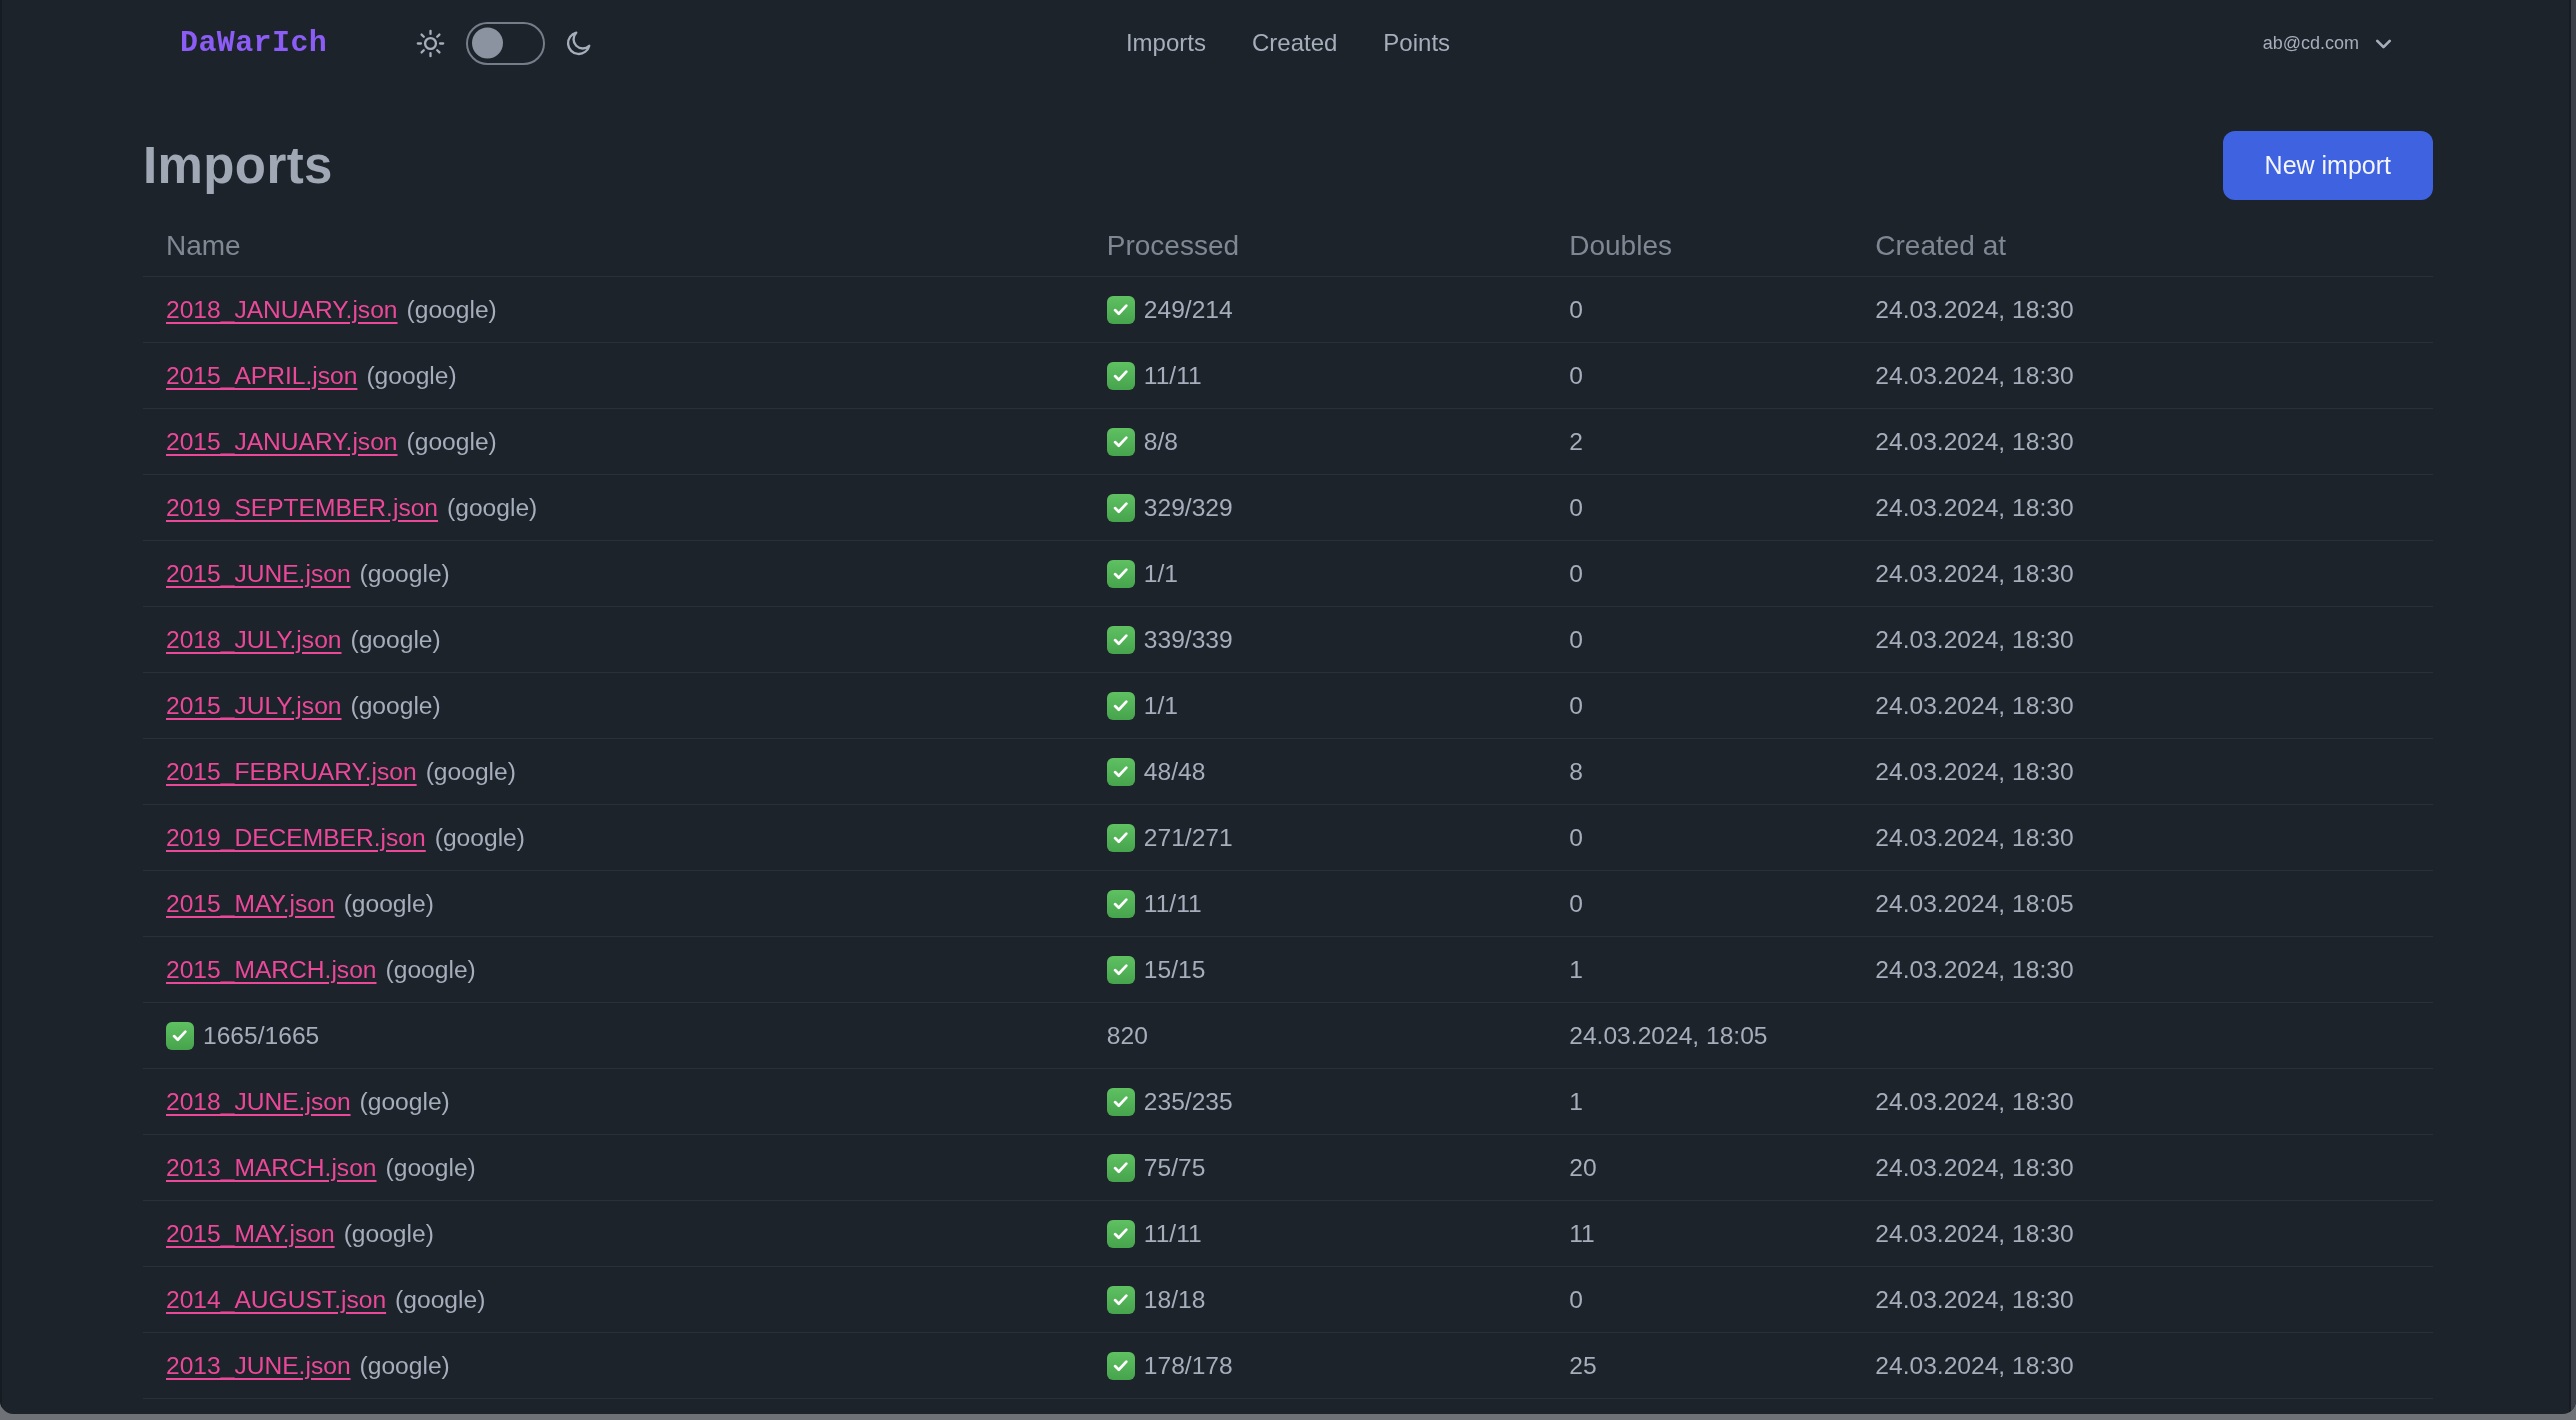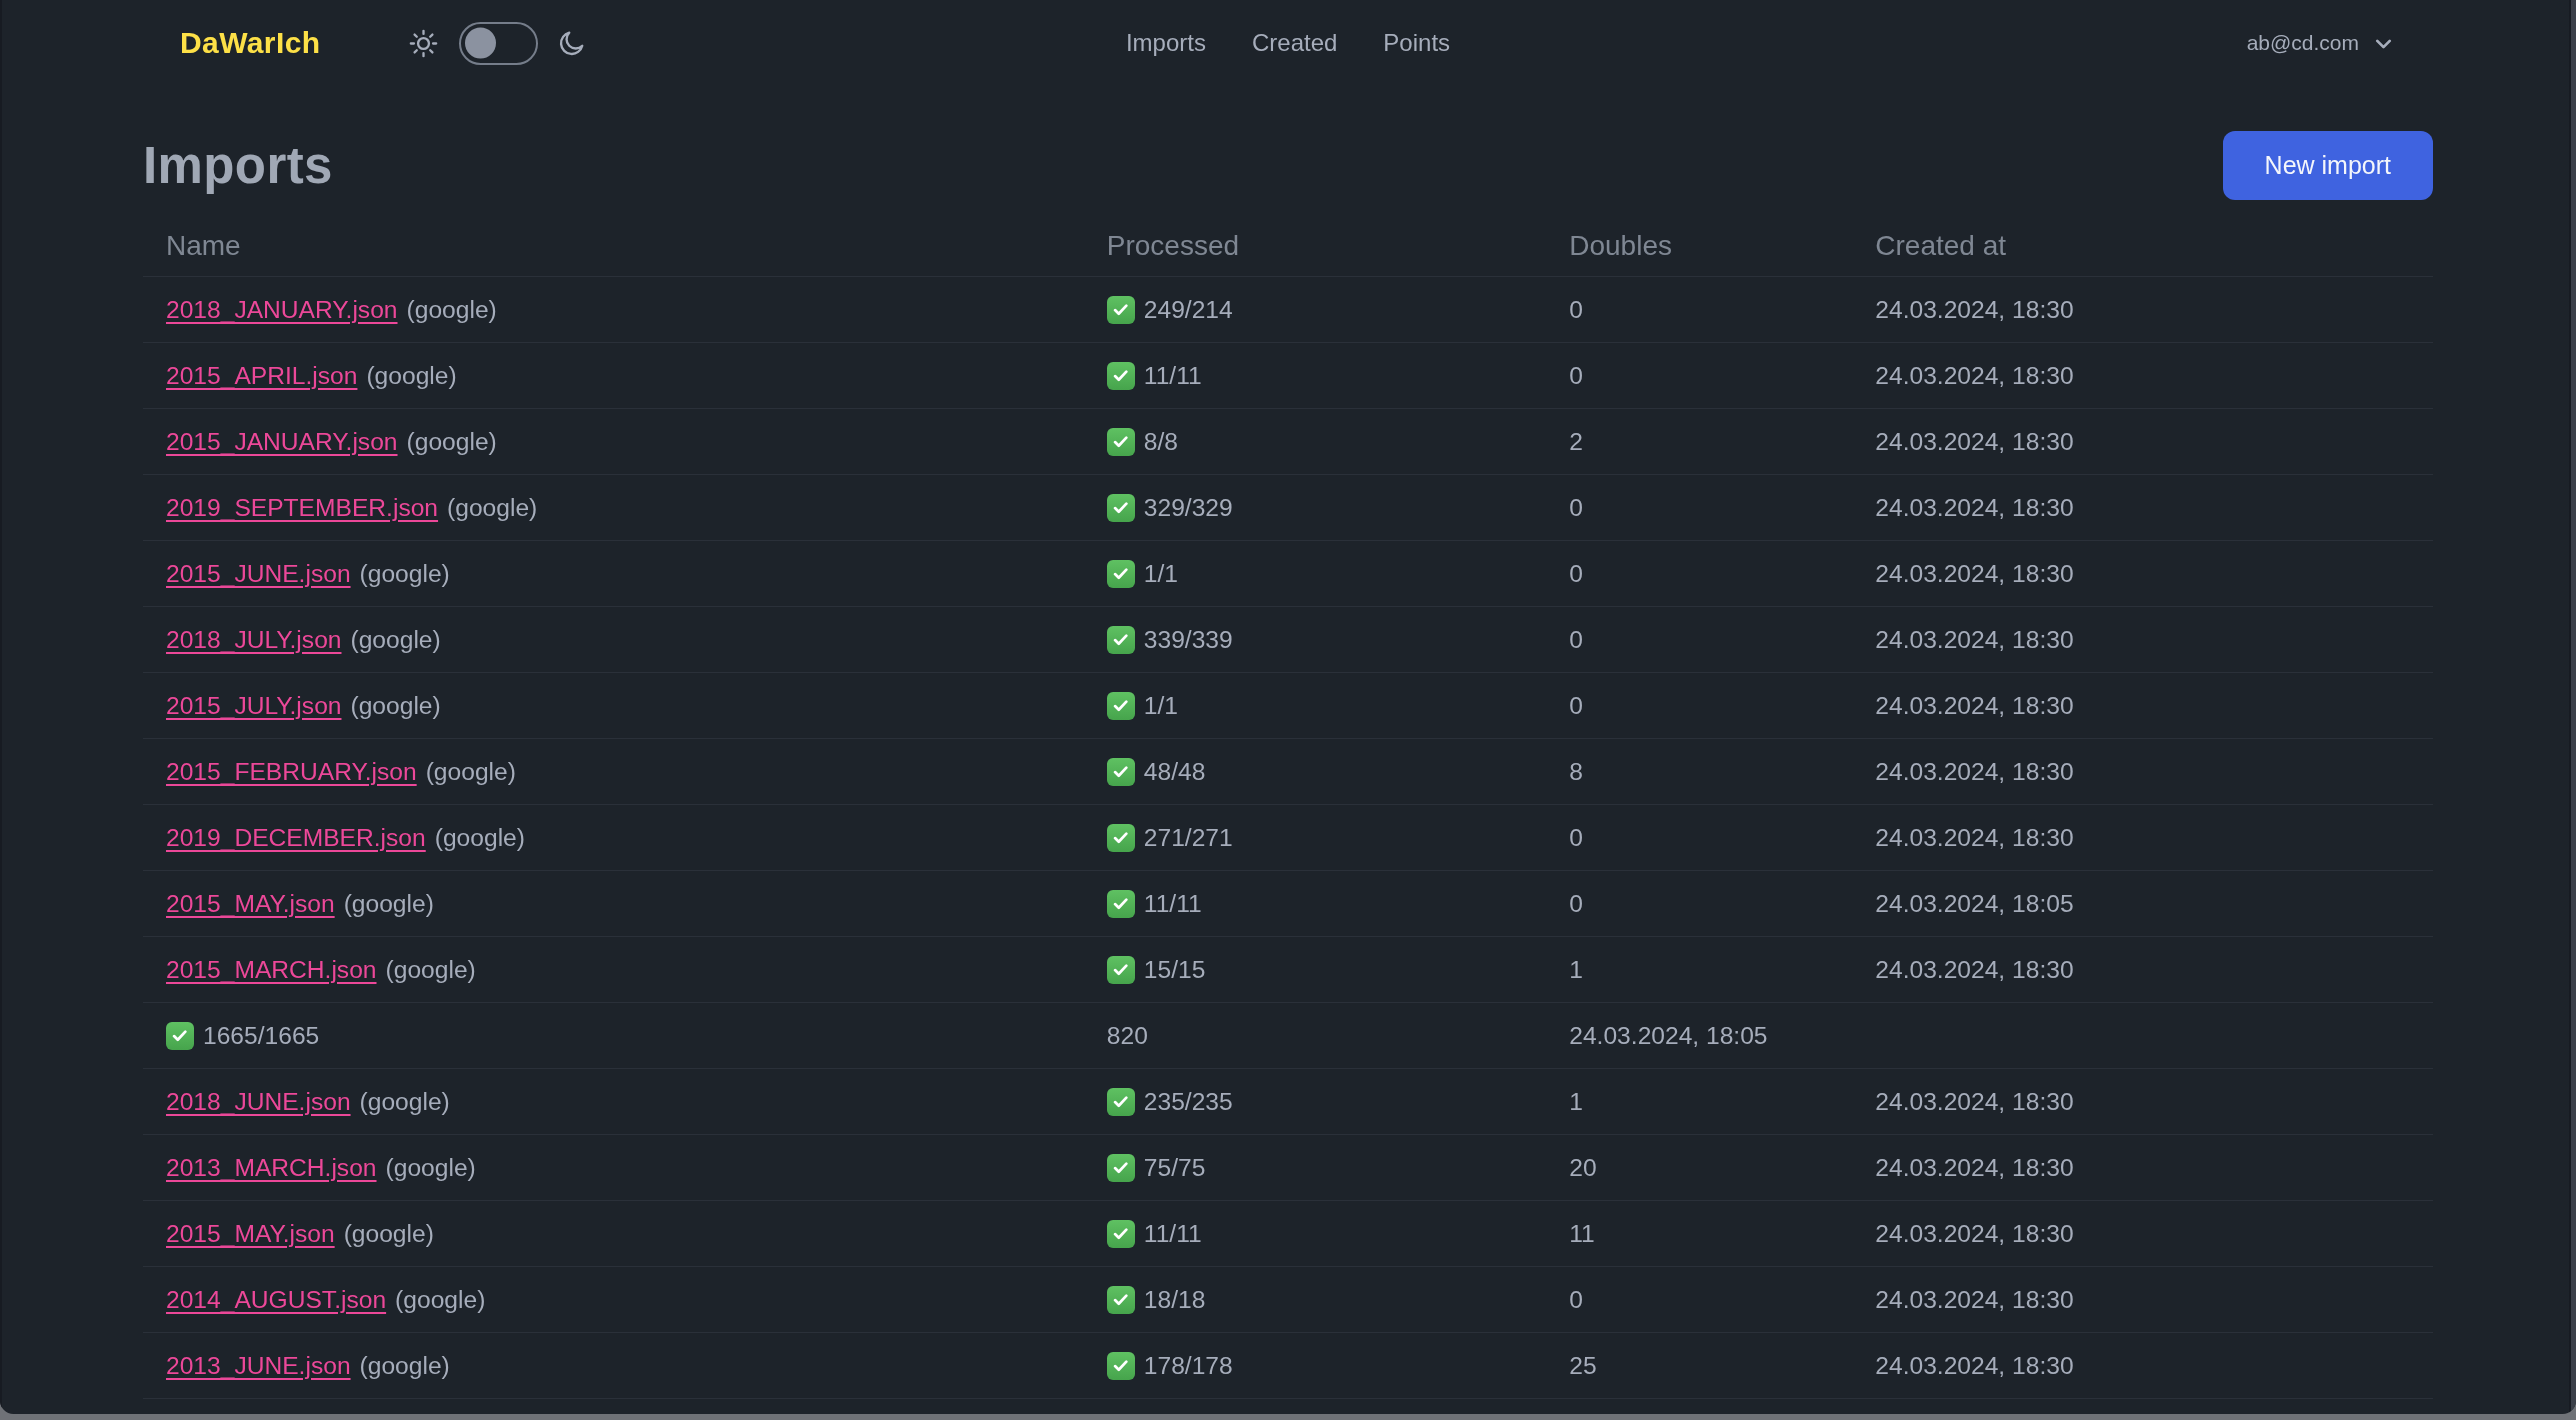--- a/index.html
+++ b/index.html
@@ -30,7 +30,7 @@
     position: relative;
   }
   .logo {
-    font-size: 30px; font-weight: 700; color: #fde047; letter-spacing: 0.4px;
+    font-size: 30px; font-weight: 700; color: #8b5cf6; letter-spacing: 0.4px; font-family: Liberation Mono, monospace;
   }
   .theme-toggle { display: flex; align-items: center; gap: 19.4px; margin-left: 88px; }
   .icon-svg { display: block; }

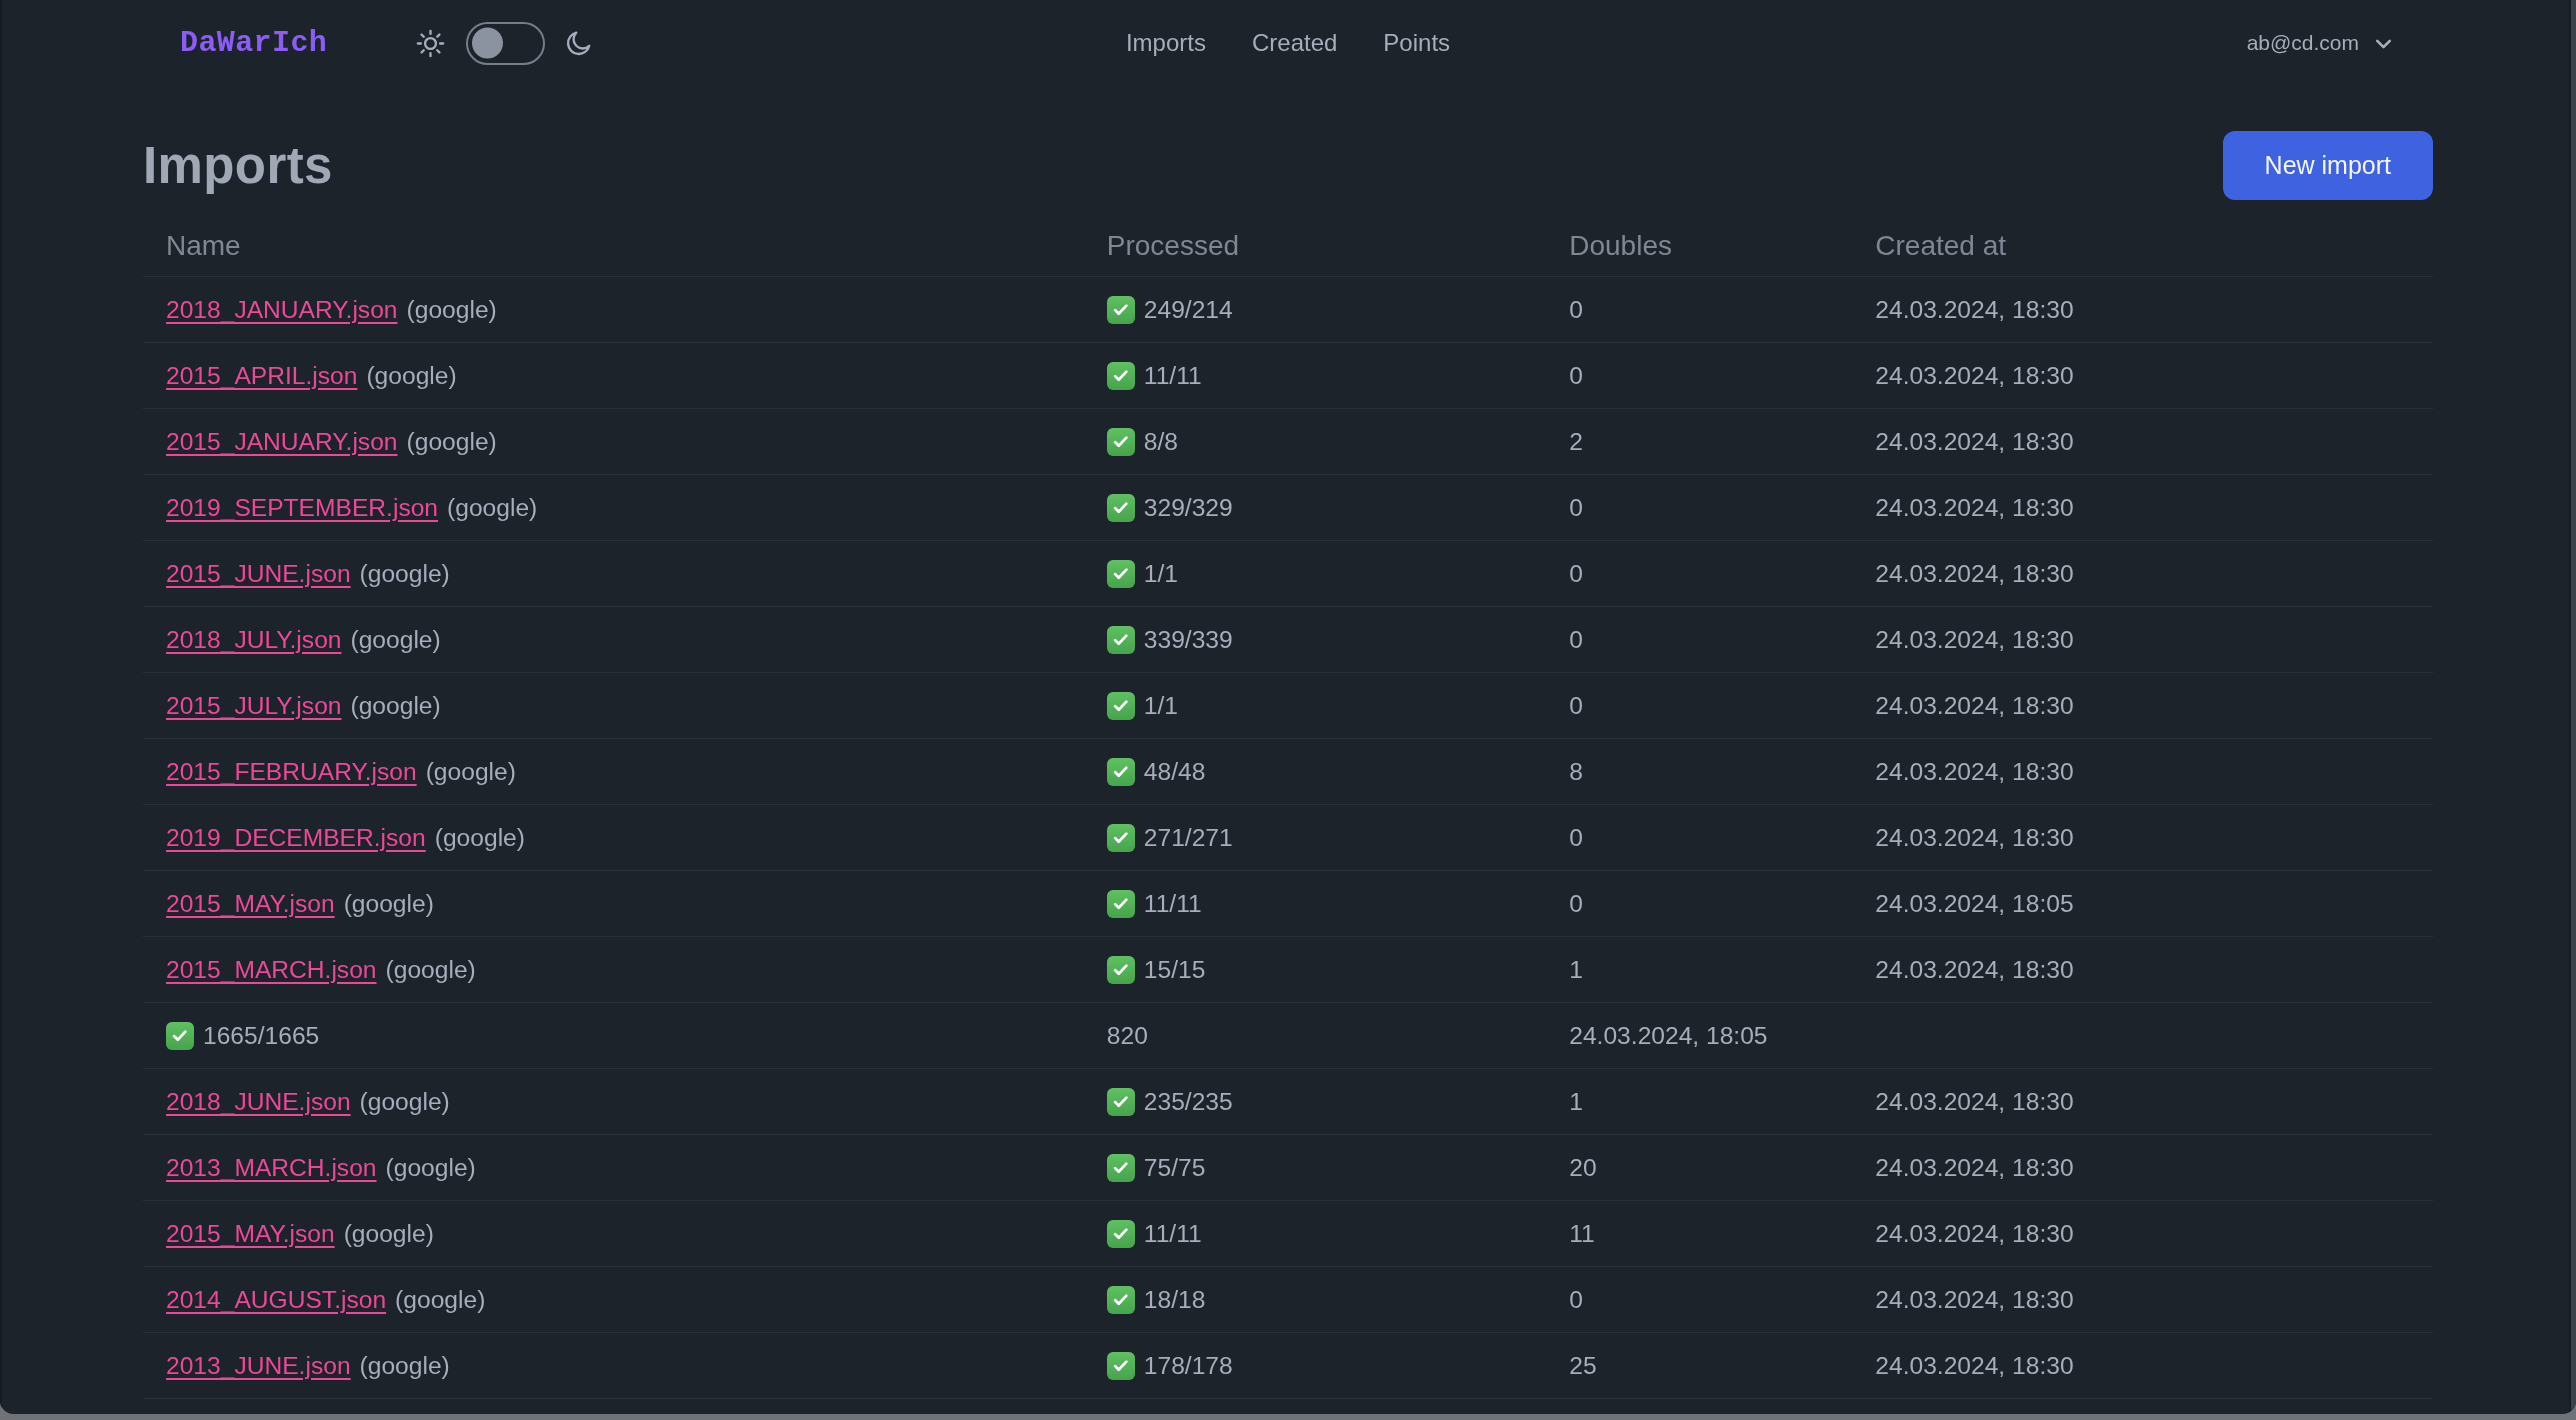--- a/index.html
+++ b/index.html
@@ -53,7 +53,7 @@
     margin-left: auto;
     display: flex; align-items: center; gap: 12px; cursor: pointer;
   }
-  .user-email { font-size: 21px; color: #a6adbb; }
+  .user-email { font-size: 18px; color: #a6adbb; }
 
   
   .page { padding: 0 143px; }

